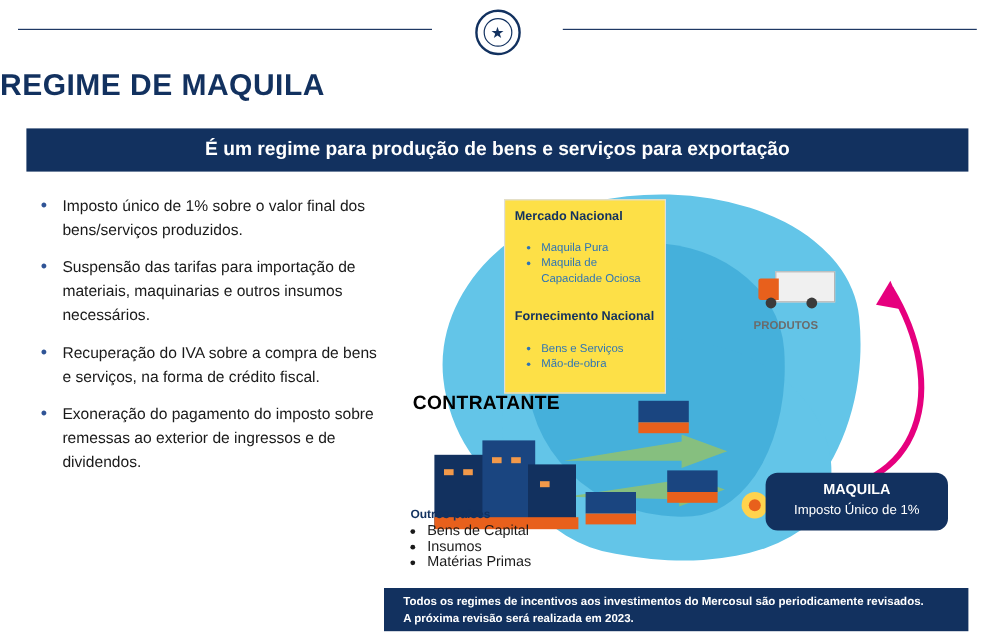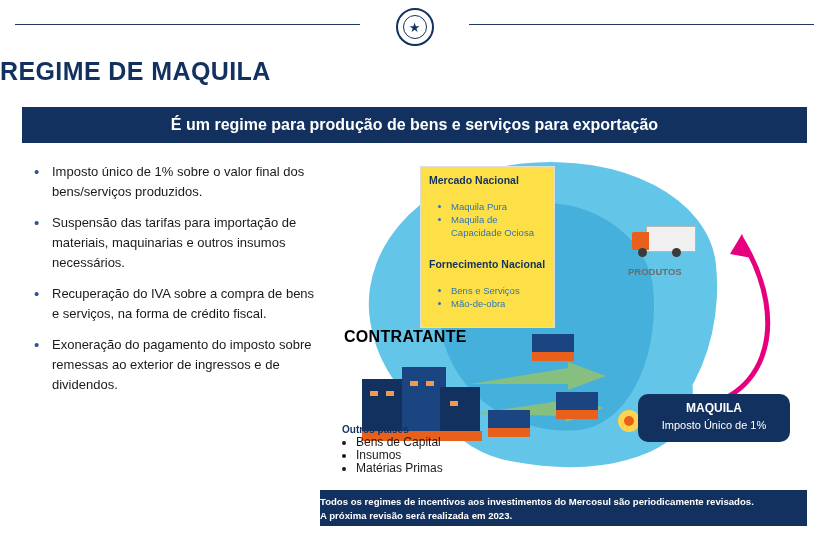--- a/index.html
+++ b/index.html
@@ -375,7 +375,7 @@
     font-size: 9.6px;
     font-weight: bold;
     line-height: 14px;
-    padding: 5px 0;
+    padding: 5px 16px;
     box-sizing: border-box;
   }
 </style>

